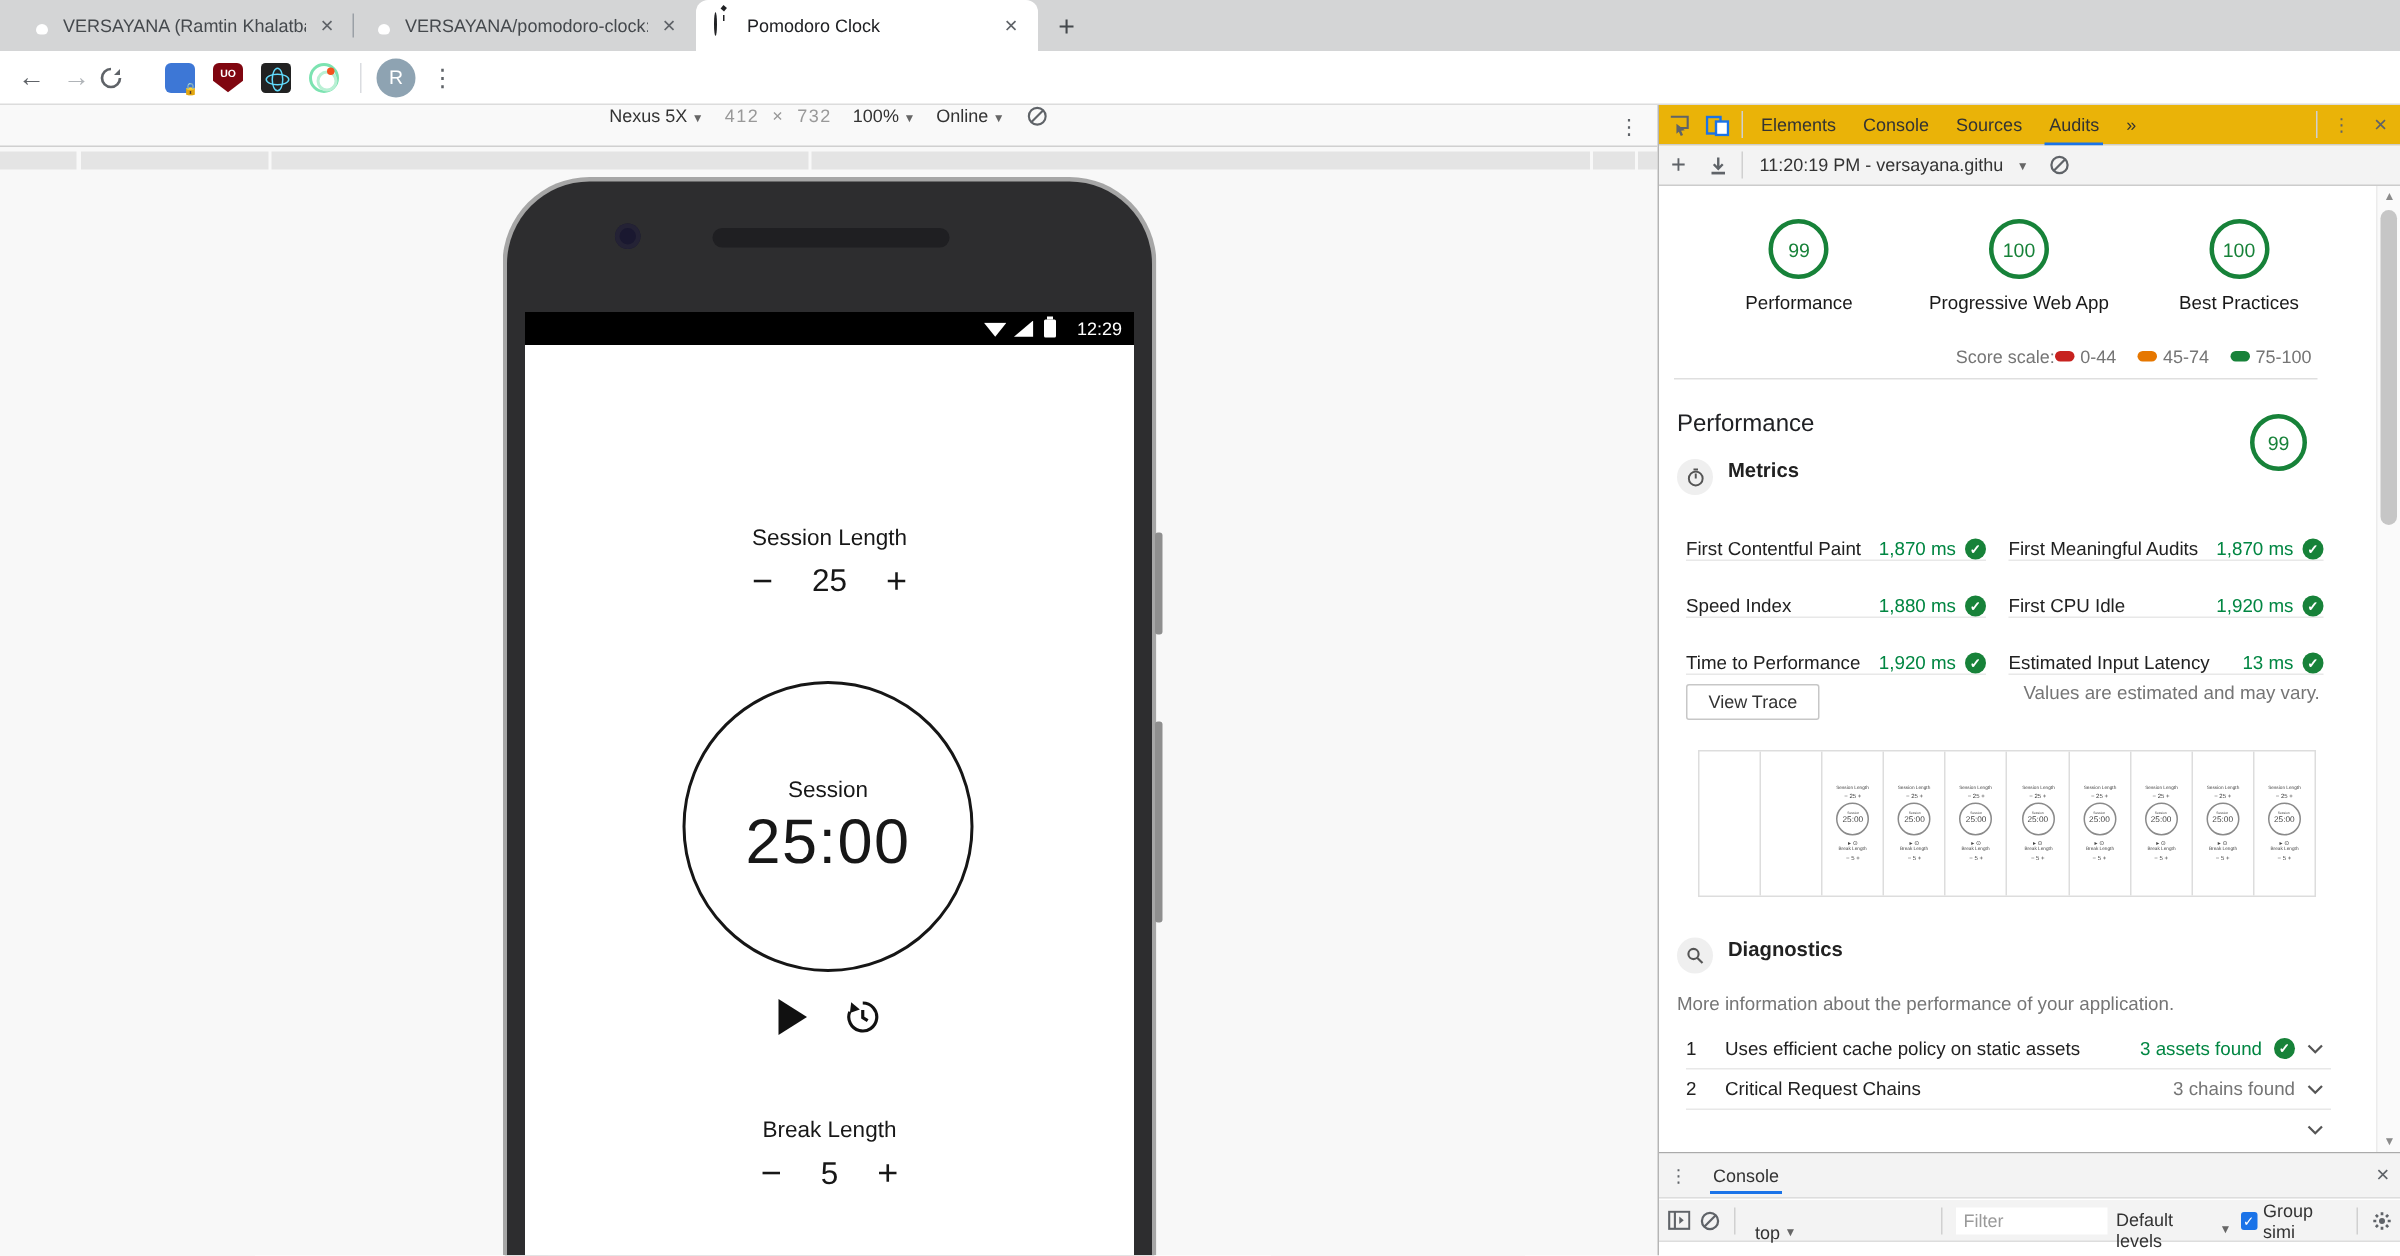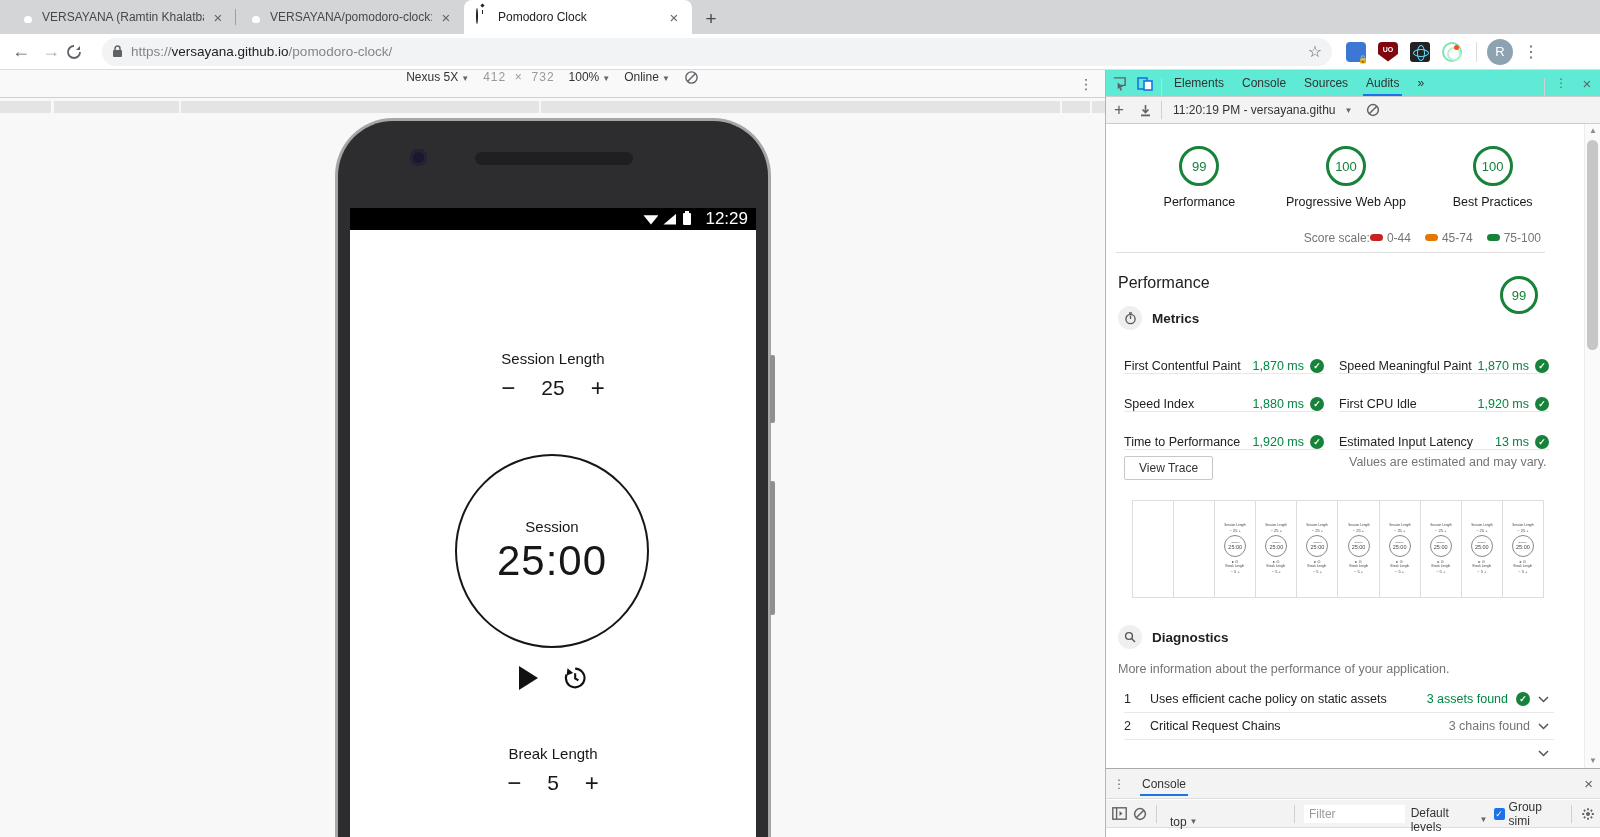--- a/index.html
+++ b/index.html
@@ -234,14 +234,6 @@
           <path d="M14 2v4h-4z" fill="#5f6368"></path>
         </svg>
     </span>
-    <div class="omnibox">
-      <svg width="11" height="13" viewBox="0 0 11 13">
-        <rect x="1" y="5" width="9" height="7" rx="1" fill="#5f6368"></rect>
-        <path d="M3 5V3.5A2.5 2.5 0 0 1 8 3.5V5" fill="none" stroke="#5f6368" stroke-width="1.5"></path>
-      </svg>
-      <span class="url"><span>https://</span><b>versayana.github.io</b><span>/pomodoro-clock/</span></span>
-      <span class="star">☆</span>
-    </div>
     <div class="ext-row">
       <span class="ext ext-pb"></span>
       <span class="ext ext-ub"></span>

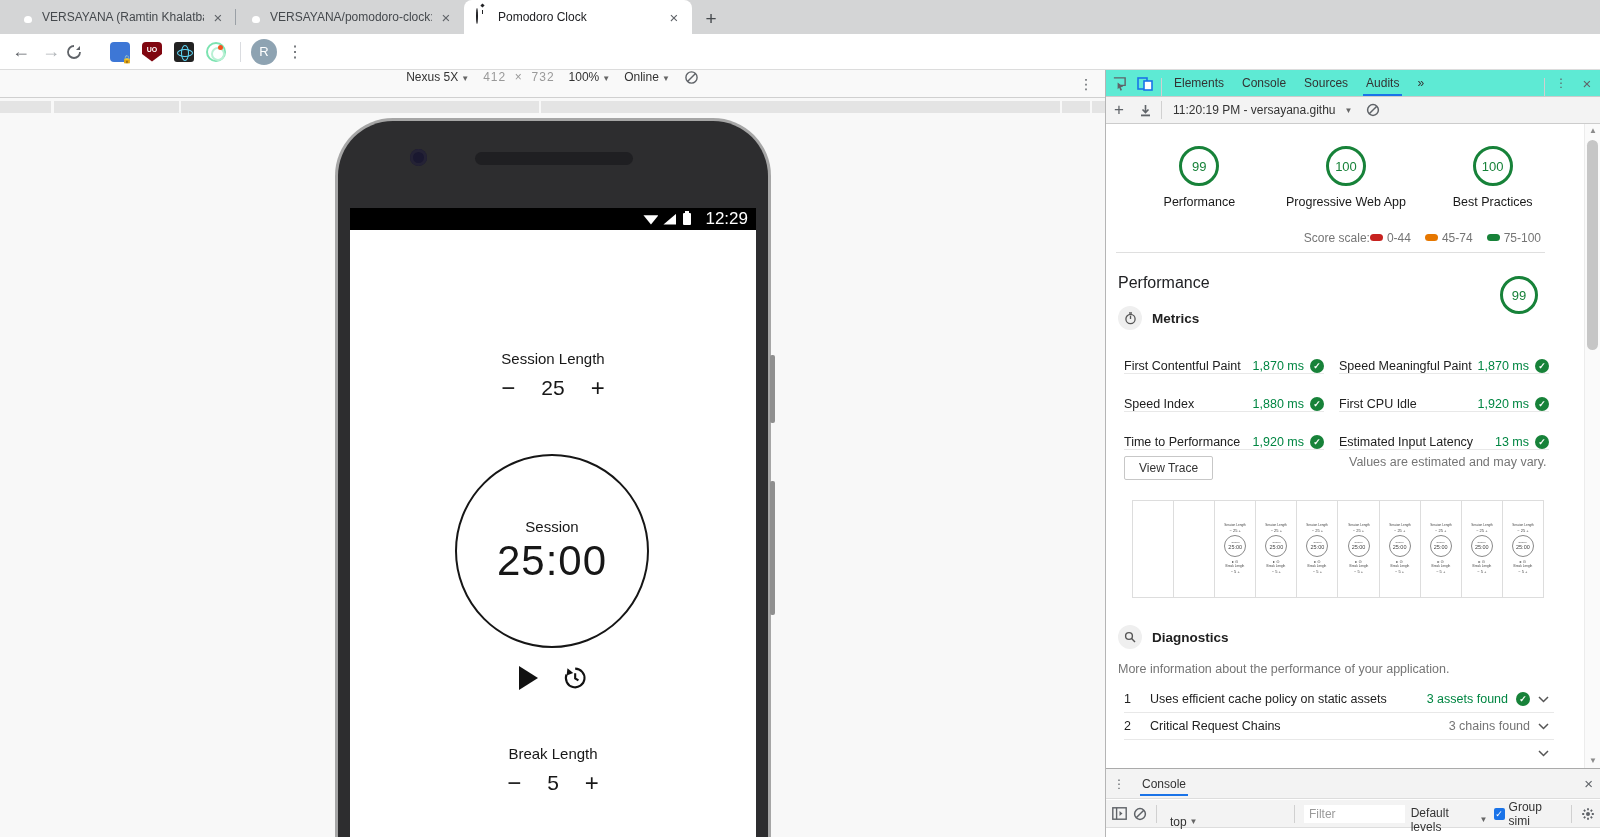--- a/index.html
+++ b/index.html
@@ -108,8 +108,8 @@
   
   .devtools { position:absolute; left:1105px; top:70px; width:495px; height:767px; background:#fff;
               border-left:1px solid #b5b5b5; font-size:12px; color:#333; }
-  .dt-topbar { position:absolute; left:0; top:0; width:100%; height:27px; background:#5eead4;
-               border-bottom:1px solid #ccc; display:flex; align-items:flex-end; }
+  .dt-topbar { position:absolute; left:0; top:0; width:100%; height:27px; background:#eab308;
+               border-bottom:1px solid #ccc; display:flex; align-items:center; }
   .dt-tab { padding:0 9px; height:27px; display:flex; align-items:center; position:relative; color:#333; }
   .dt-tab.active::after { content:""; position:absolute; left:6px; right:6px; bottom:0; height:2px; background:#1a73e8; }
   .ibtn { width:26px; height:26px; display:flex; align-items:center; justify-content:center; color:#5f6368; }

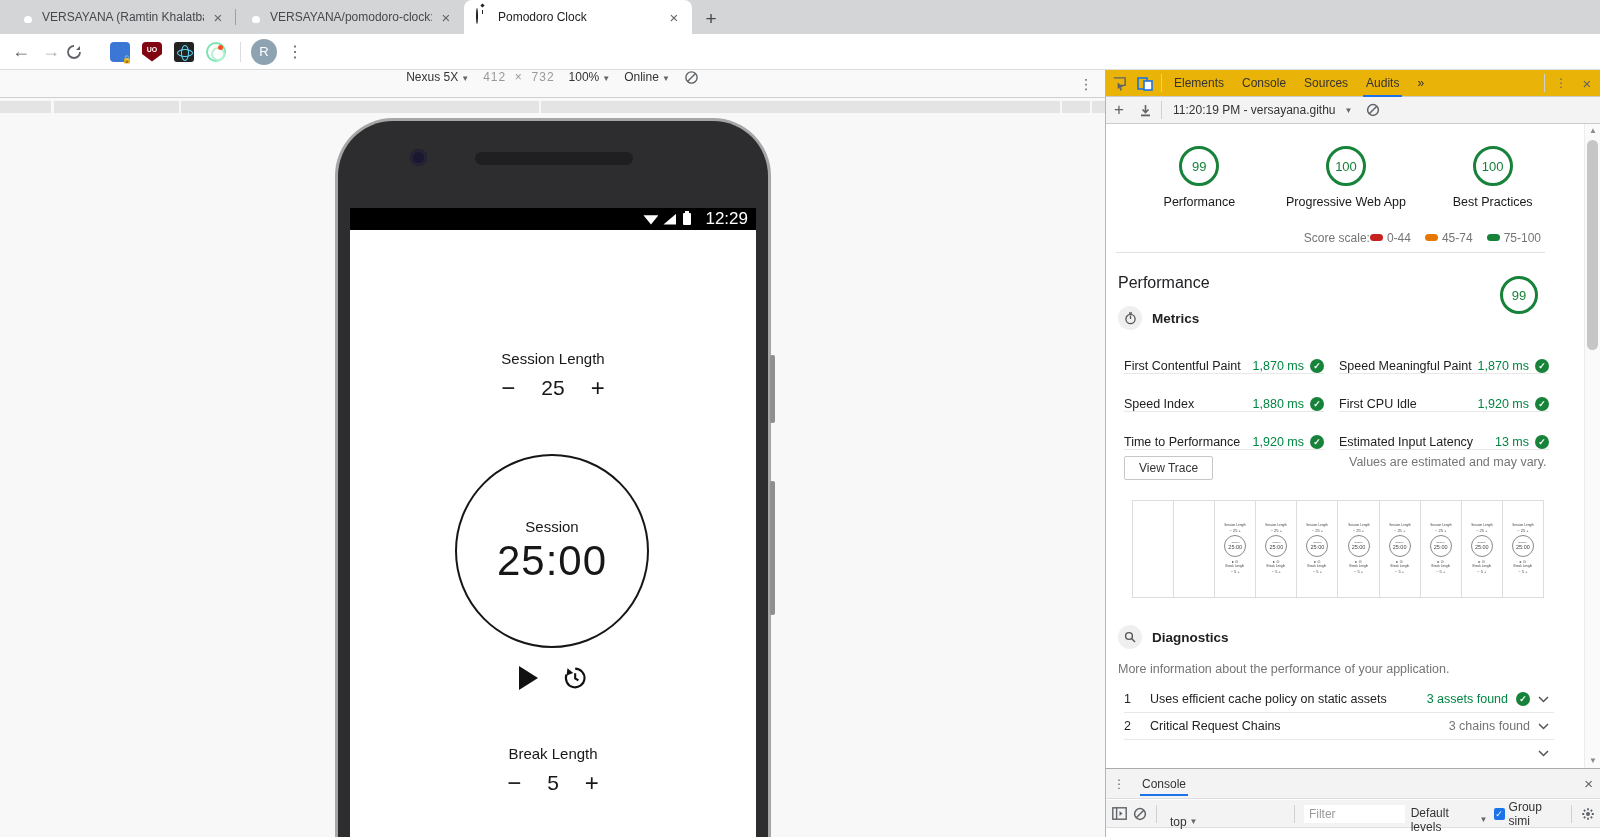--- a/index.html
+++ b/index.html
@@ -85,7 +85,7 @@
   .screen { position:absolute; left:12px; top:87px; width:406px; height:629px; background:#fff; }
   .statusbar { position:absolute; left:0; top:0; width:406px; height:22px; background:#000;
                display:flex; align-items:center; justify-content:flex-end; gap:5px; padding-right:8px; }
-  .sb-time { color:#fff; font-size:17px; margin-left:9px; }
+  .sb-time { color:#fff; font-size:12px; margin-left:9px; }
   .wifi { width:15px; height:11px; background:#fff; clip-path:polygon(0 15%,100% 15%,50% 100%); border-radius:2px; }
   .signal { width:13px; height:11px; background:#fff; clip-path:polygon(100% 0,100% 100%,0 100%); }
   .battery { width:8px; height:12px; background:#fff; border-radius:1px; position:relative; margin-left:2px; }

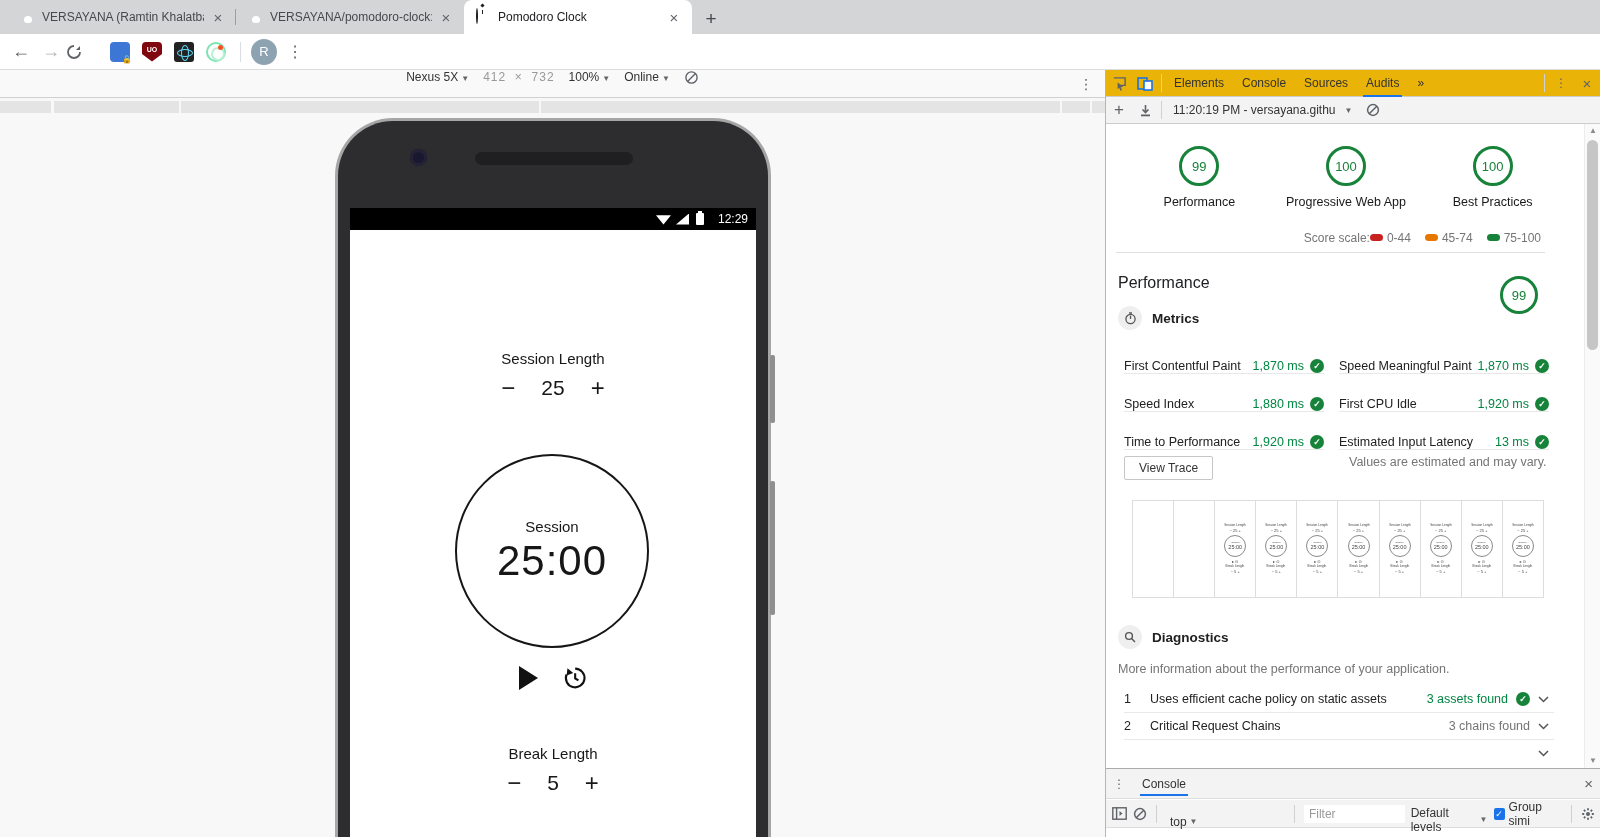--- a/index.html
+++ b/index.html
@@ -133,7 +133,7 @@
   .perf-ring { position:absolute; left:394px; top:152px; width:38px; height:38px; border-radius:50%;
                border:3px solid #178239; color:#178239; display:flex; align-items:center;
                justify-content:center; font-size:13px; background:#fff; }
-  .sec-hdr { position:absolute; left:12px; display:flex; align-items:center; gap:10px; }
+  .sec-hdr { position:absolute; left:12px; display:flex; gap:10px; }
   .sec-hdr .icirc { width:24px; height:24px; border-radius:50%; background:#efefef;
                     display:flex; align-items:center; justify-content:center; }
   .sec-hdr b { font-size:13.5px; color:#212121; }

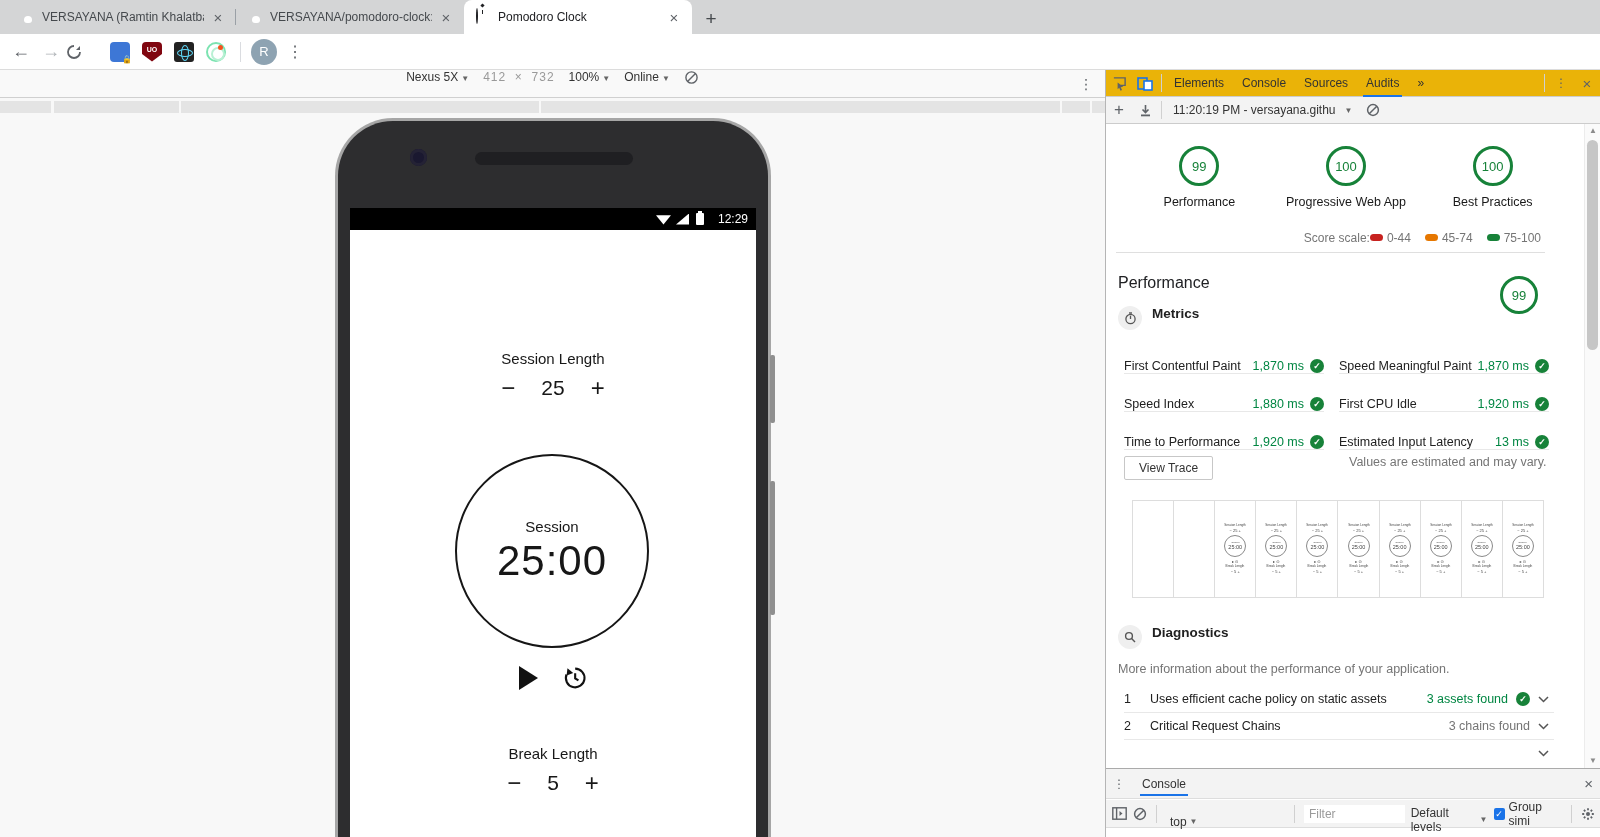--- a/index.html
+++ b/index.html
@@ -416,7 +416,7 @@
     <span class="check">✓</span>
   </div>
   <div class="metric">
-    <span class="mlabel">Speed Meaningful Paint</span>
+    <span class="mlabel">First Meaningful Audits</span>
     <span class="mval">1,870 ms</span>
     <span class="check">✓</span>
   </div>

